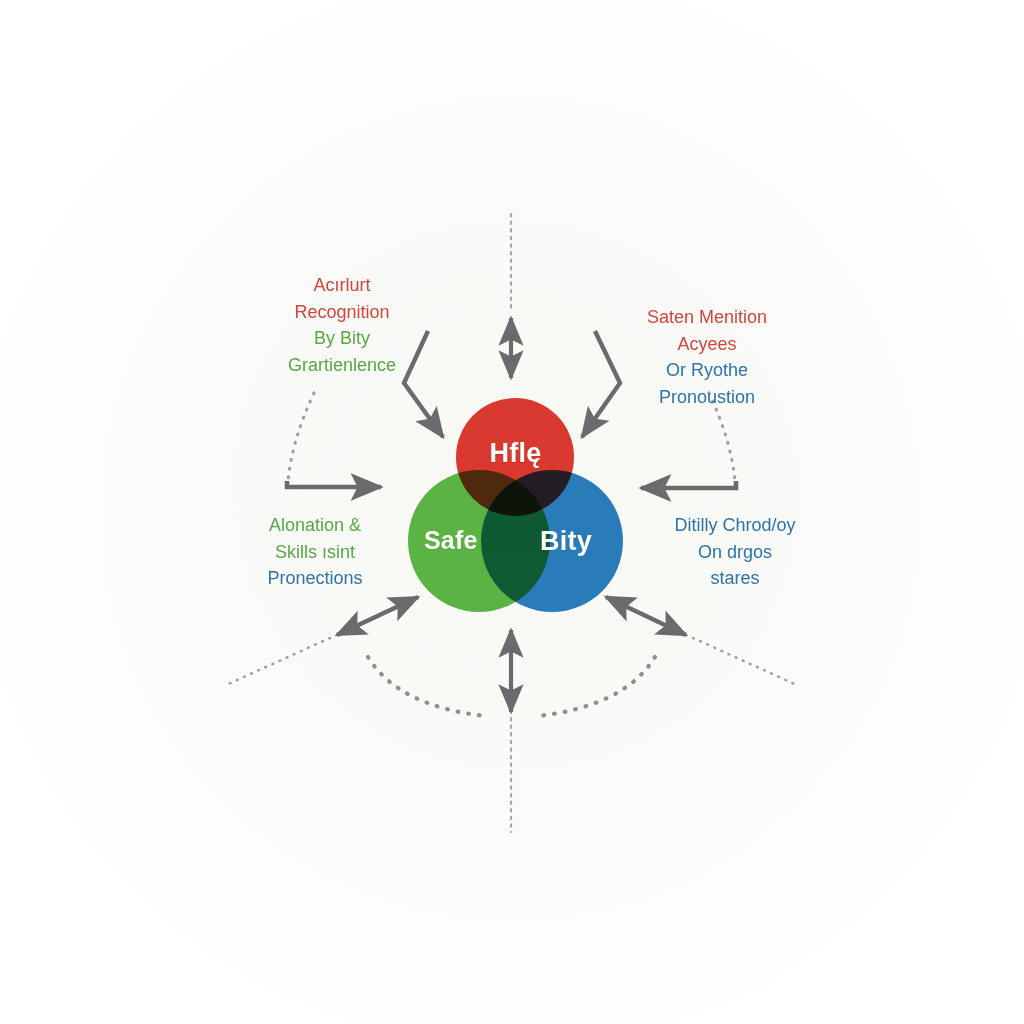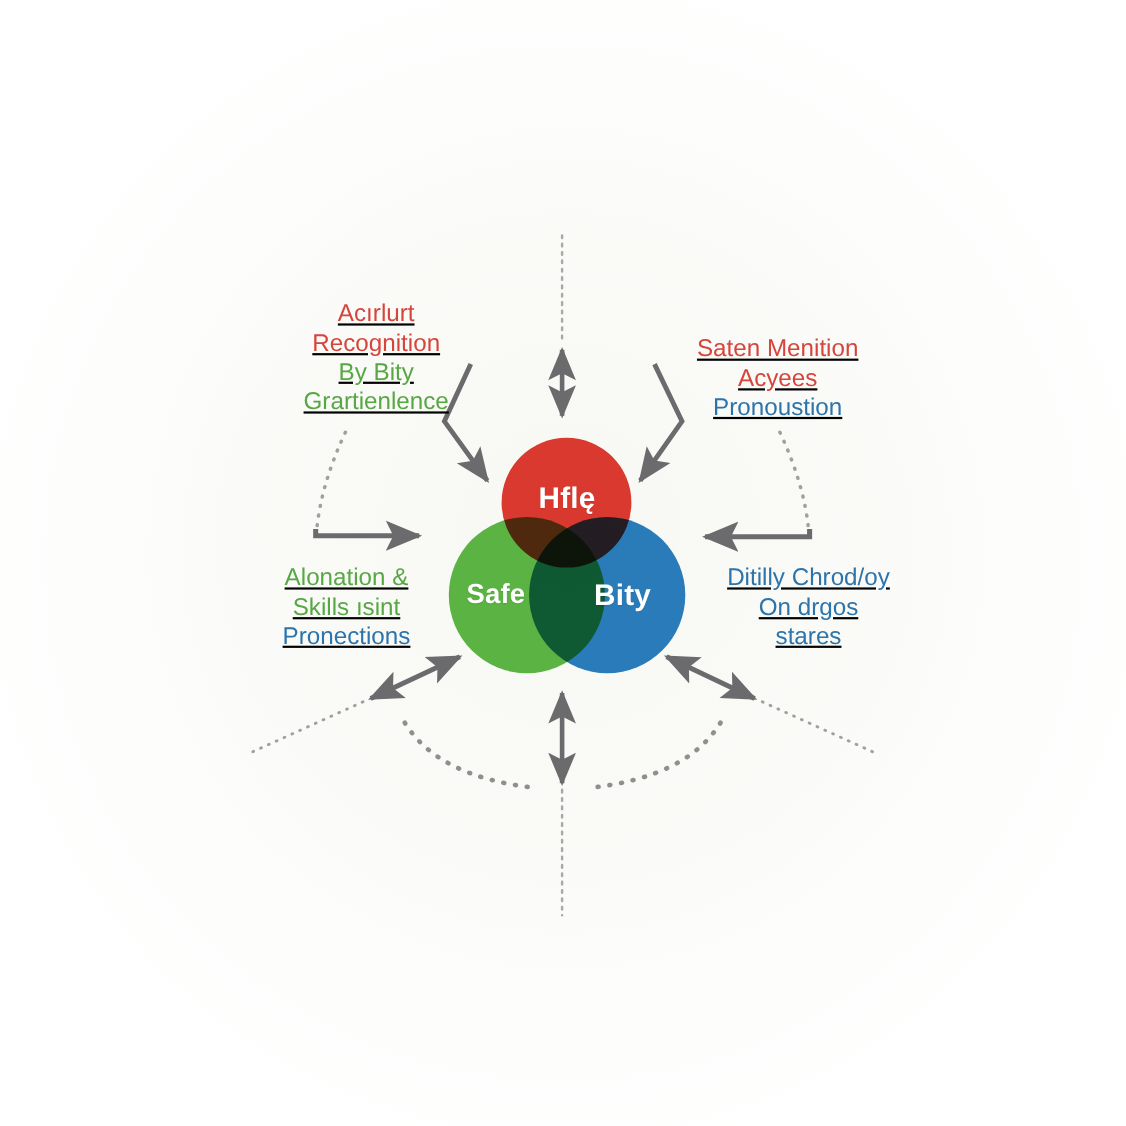--- a/index.html
+++ b/index.html
@@ -94,11 +94,10 @@
   }
   .note {
     position: absolute;
-    font-size: 22px;
+    font-size: 18px;
     line-height: 26.5px;
     text-align: center;
     white-space: nowrap;
-    text-decoration: underline;
   }
   .note .ln { display: block; }
   .c-red   { color: #d6453c; }

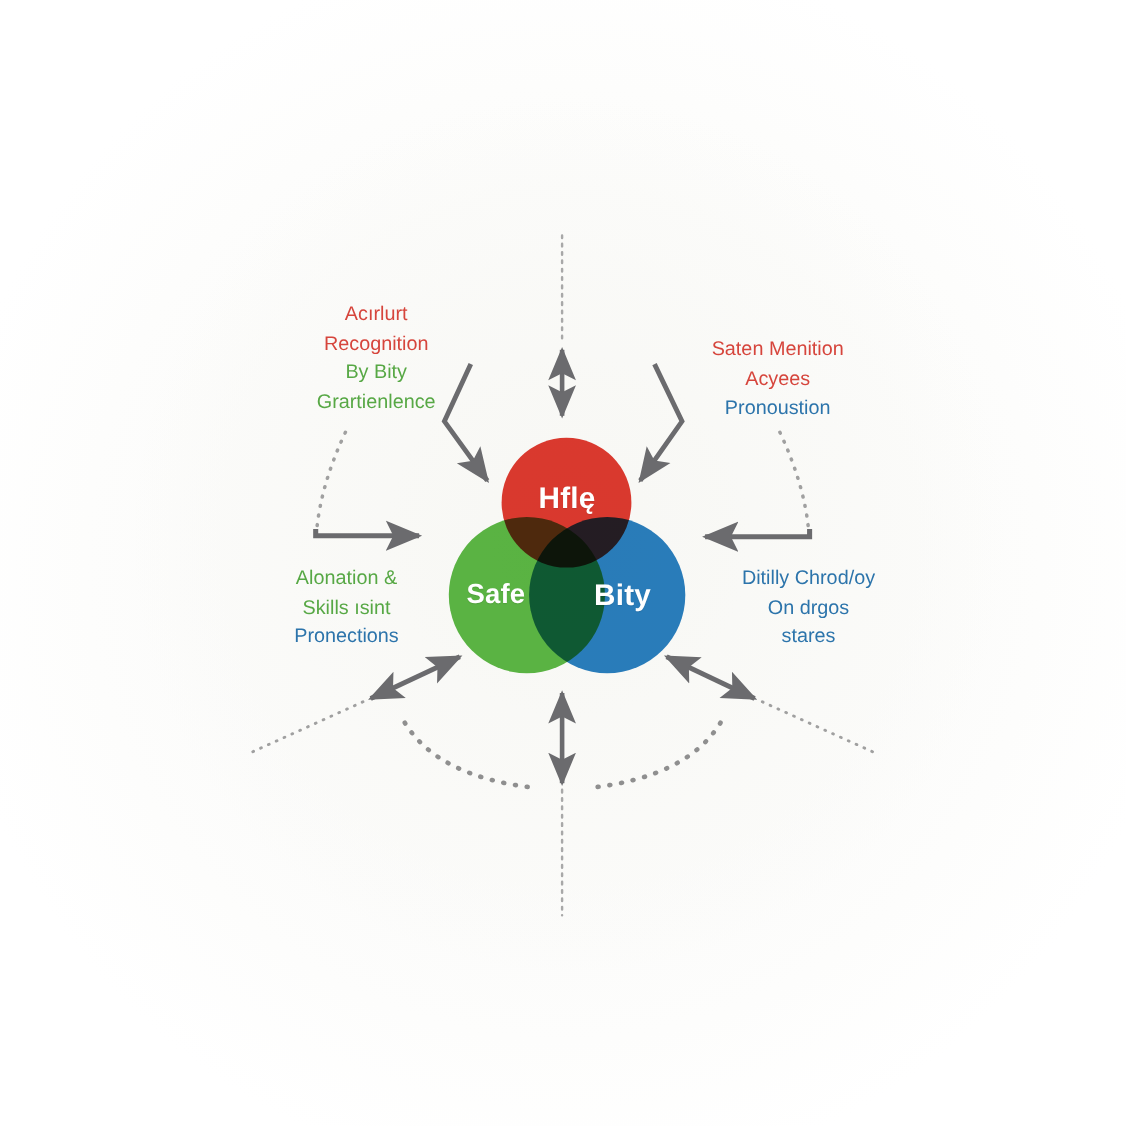--- a/index.html
+++ b/index.html
@@ -210,6 +210,7 @@
   <div class="note note-tr">
     <span class="ln c-red">Saten Menition</span>
     <span class="ln c-red">Acyees</span>
+    <span class="ln c-blue">Or Ryothe</span>
     <span class="ln c-blue">Pronoustion</span>
   </div>
 

